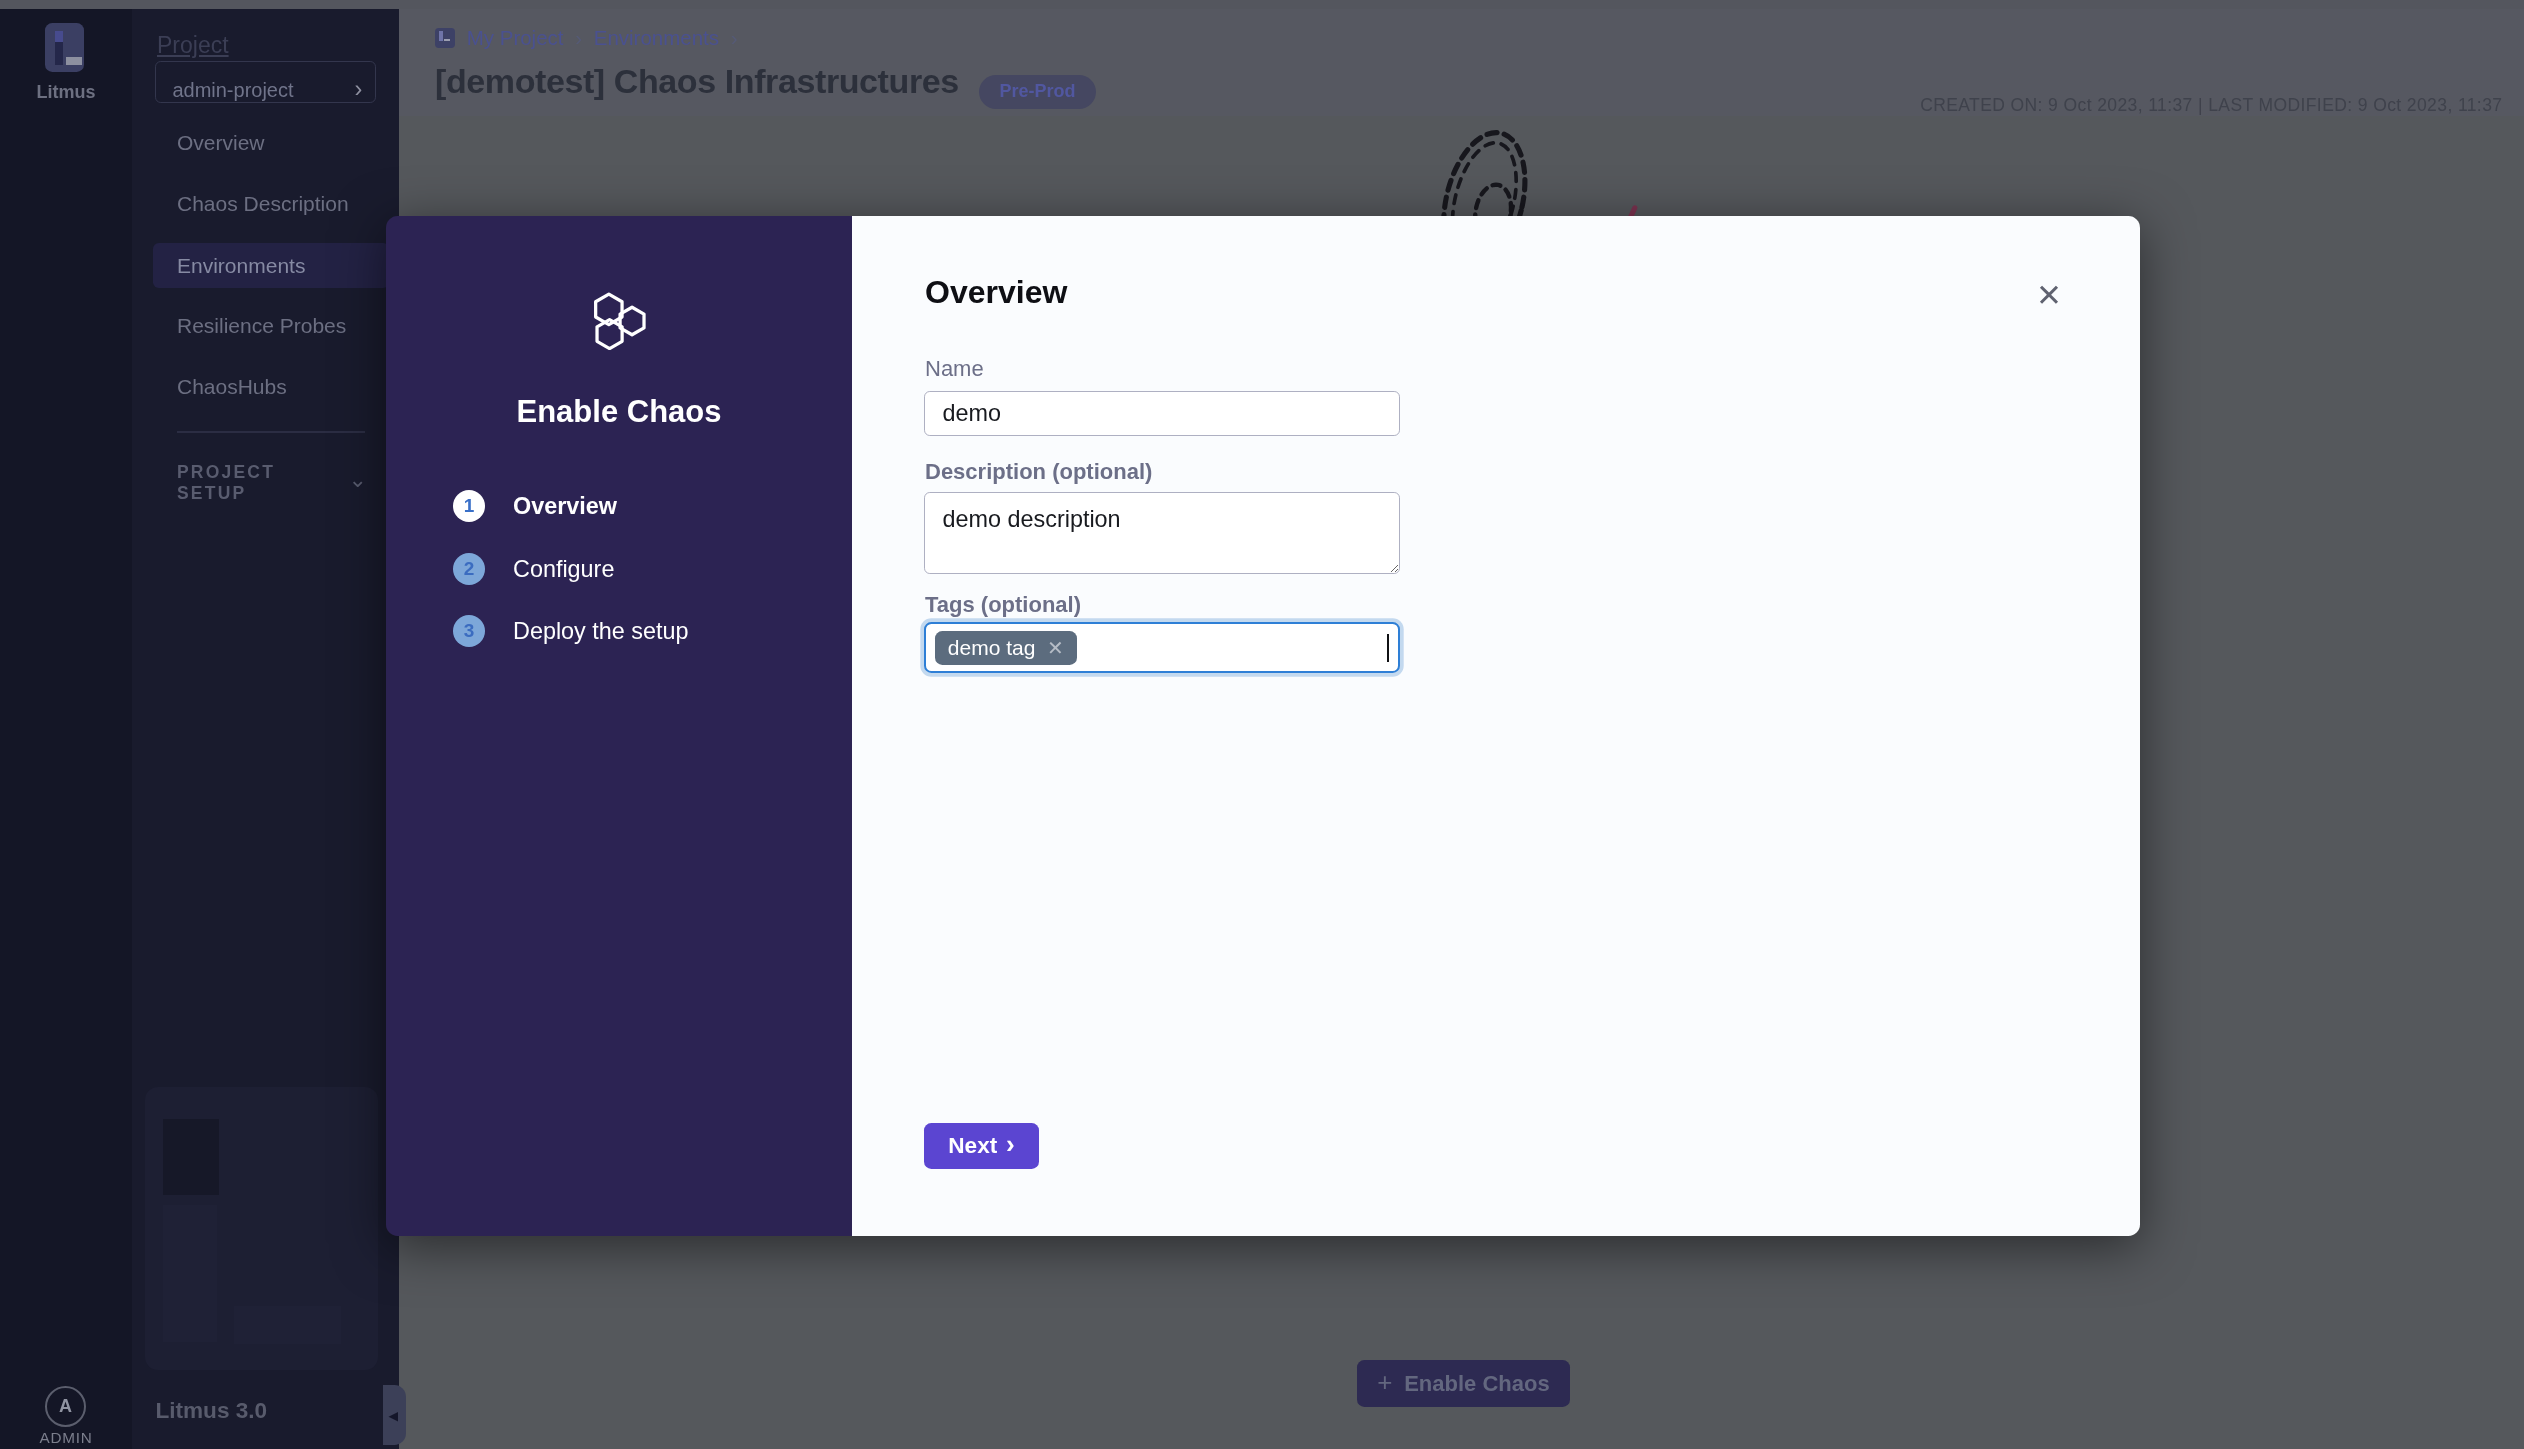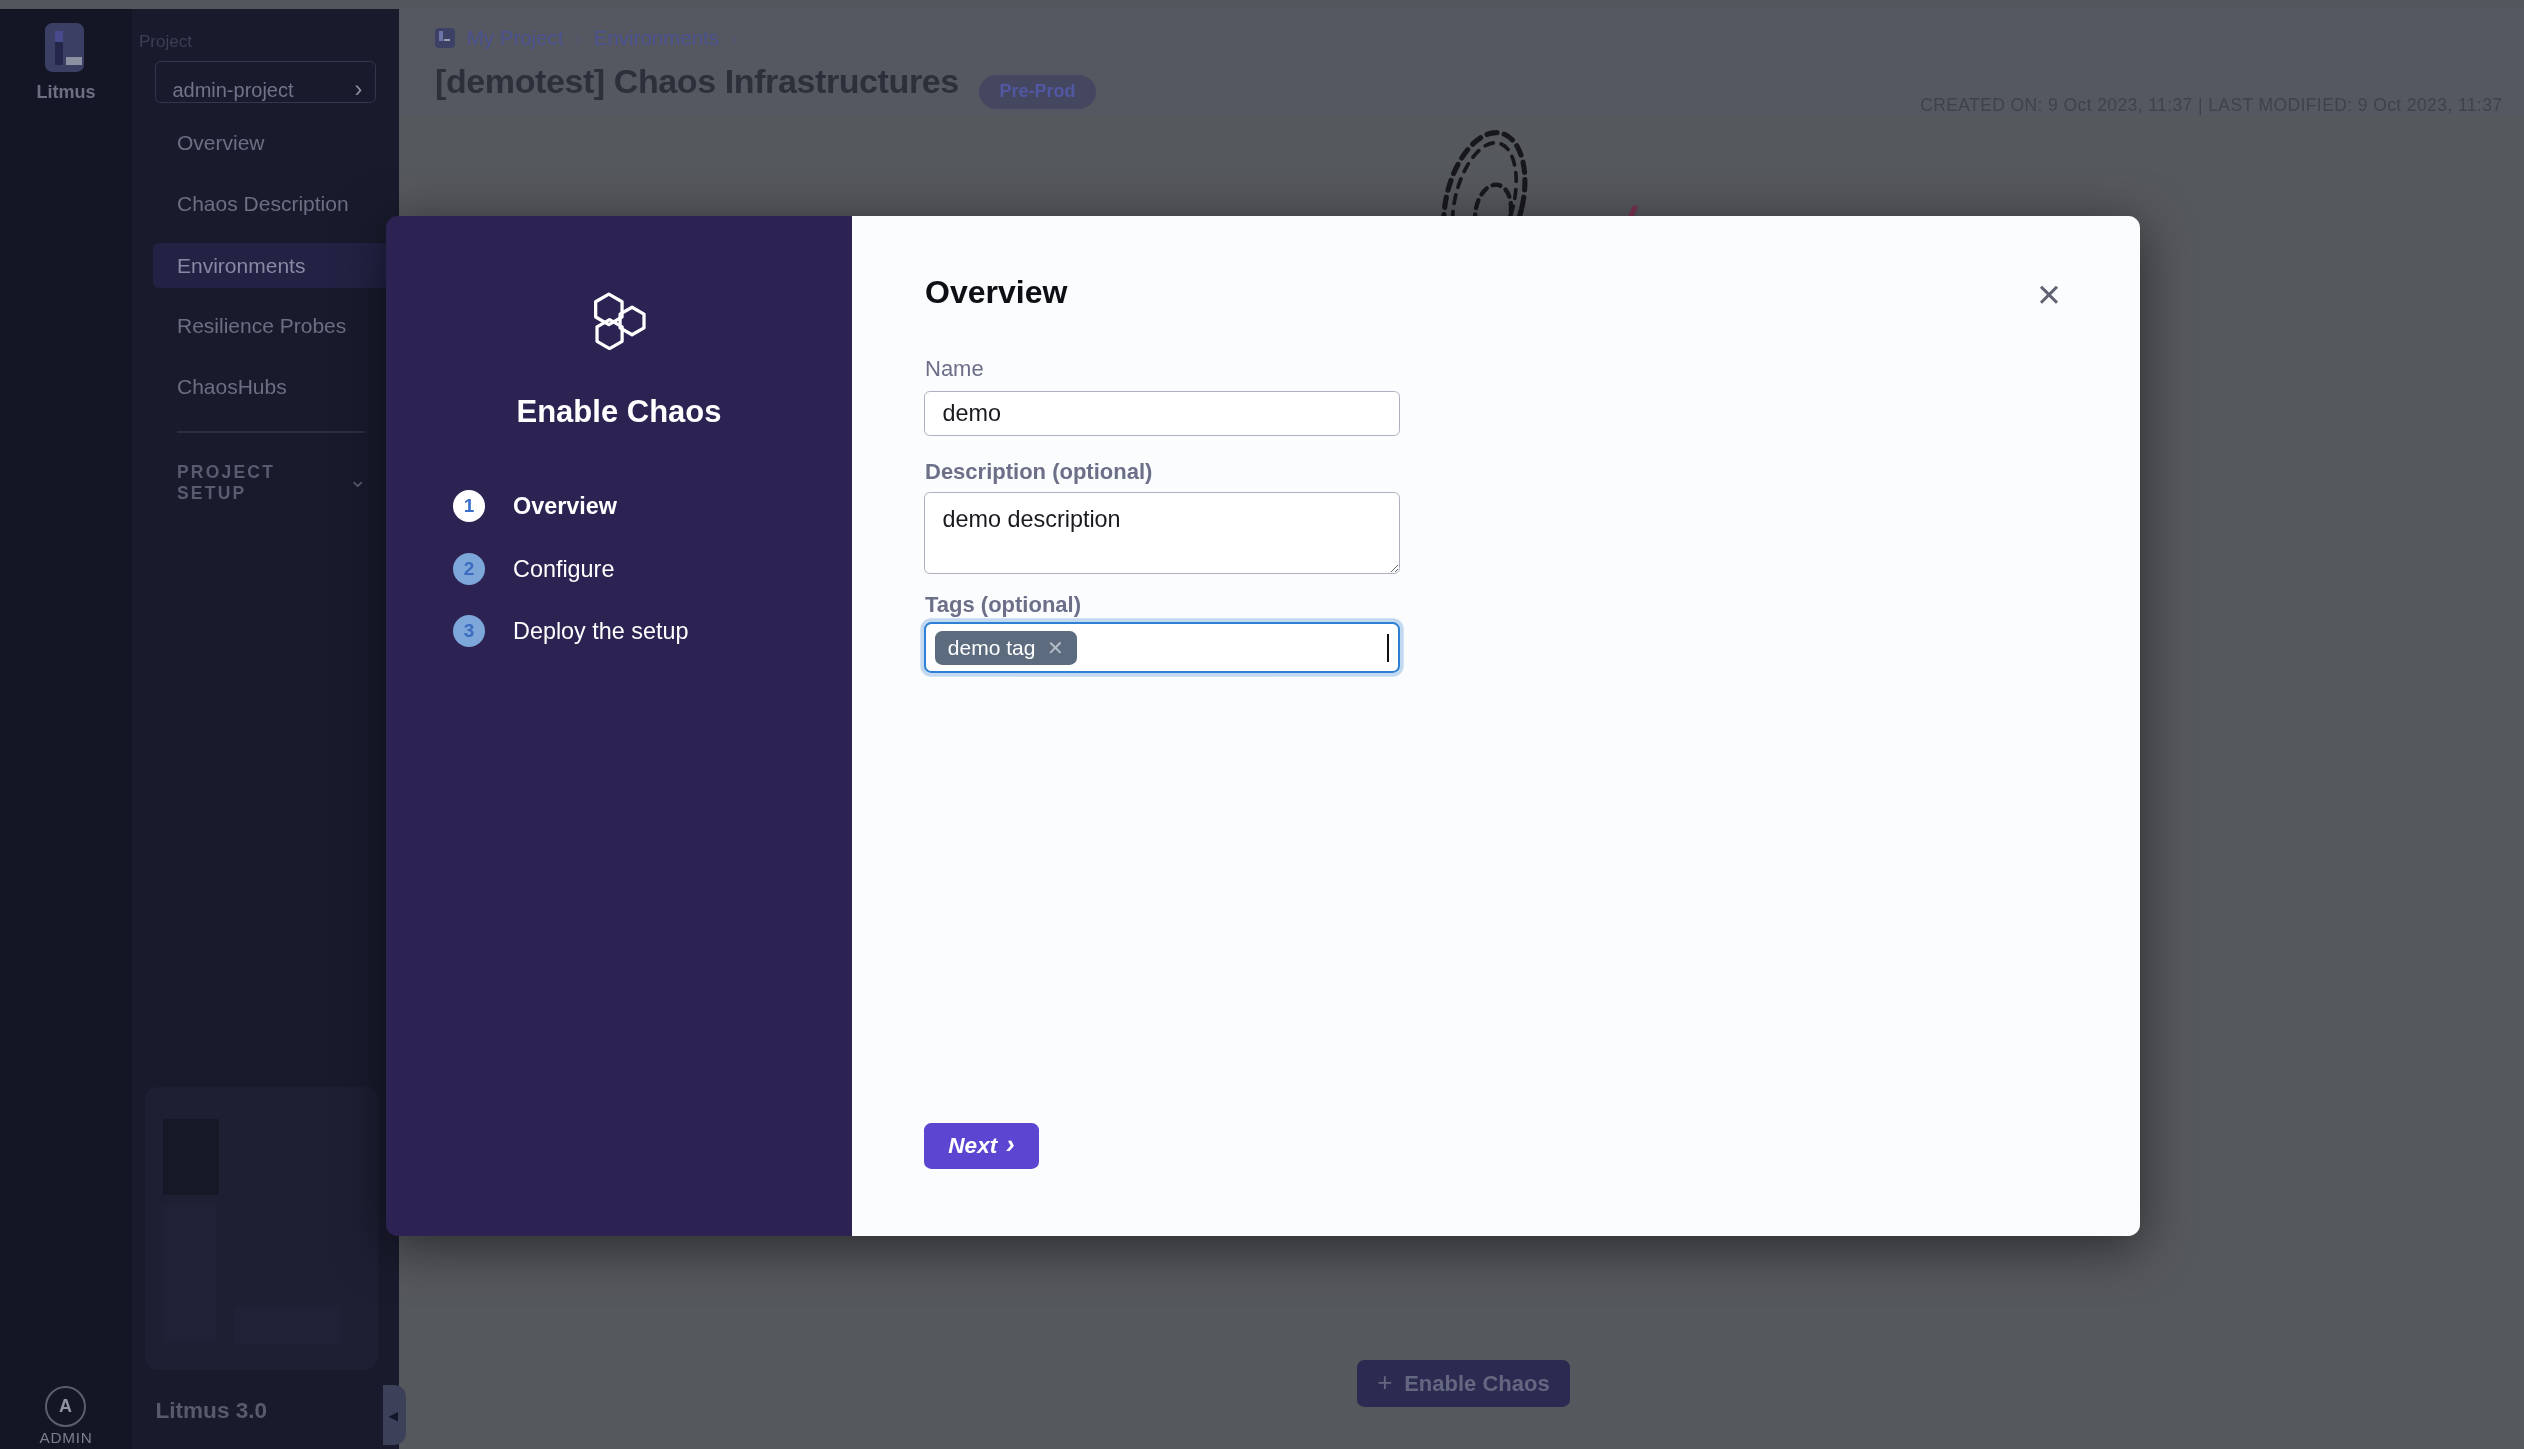--- a/index.html
+++ b/index.html
@@ -30,7 +30,7 @@
 
   
   .sidebar-nav{left:132px;top:0;width:267px;height:1449px;background:var(--nav-bg);z-index:5;}
-  .project-label{left:7px;top:32px;font-size:17px;color:#3b3e55;}
+  .project-label{left:25px;top:32px;font-size:23px;color:#3b3e55;text-decoration:underline;}
   .project-select{left:23.4px;top:61px;width:221px;height:42px;border:1.5px solid #33364d;border-radius:5.8px;
                   display:flex;align-items:flex-end;justify-content:space-between;padding:0 13px 0 16px;cursor:pointer;}
   .project-select .value{font-size:20px;color:#70748a;}

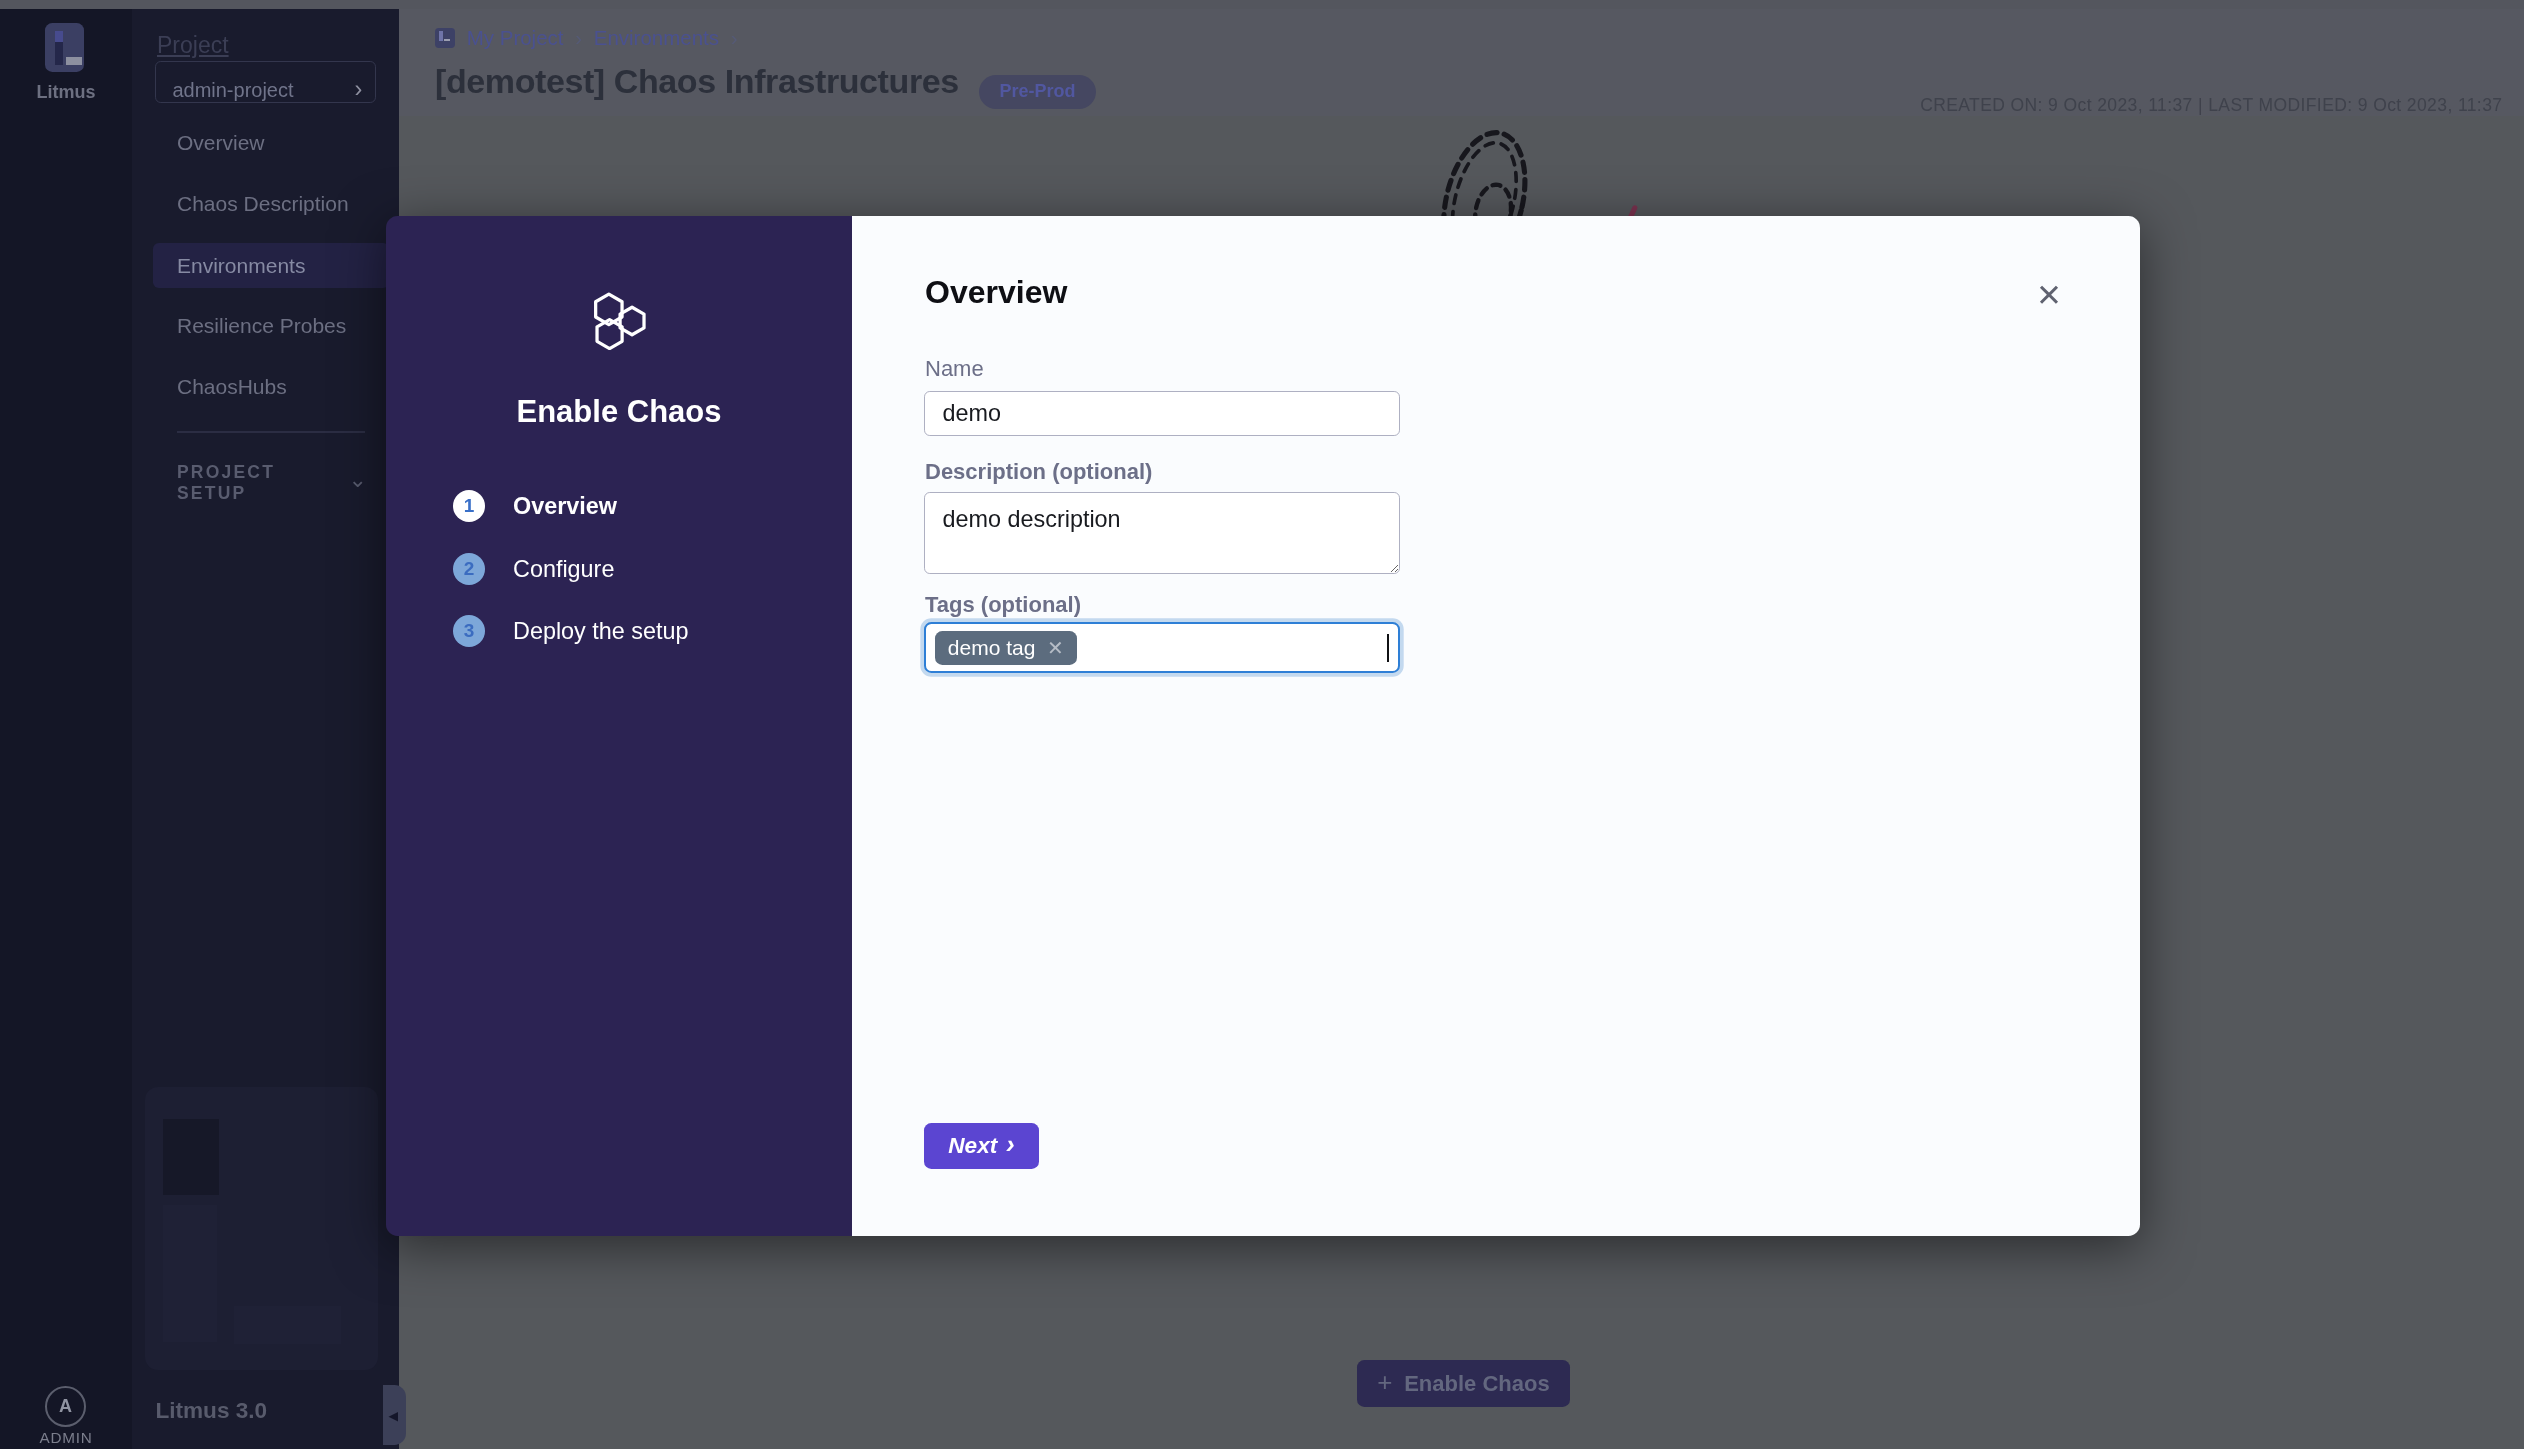--- a/index.html
+++ b/index.html
@@ -105,7 +105,7 @@
   .tag-chip .x{font-size:20px;color:#b6bdc6;cursor:pointer;line-height:1;}
   .caret{width:2.2px;height:28px;background:#101114;margin-left:16px;}
   .next-btn{left:72px;top:907px;width:115px;height:46px;background:var(--accent-purple);border:none;border-radius:7.3px;
-            display:flex;align-items:center;justify-content:center;gap:8.8px;cursor:pointer;font-family:inherit;font-style:italic;}
+            display:flex;align-items:center;justify-content:center;gap:8.8px;cursor:pointer;font-family:inherit;}
   .next-btn .lbl{font-size:22.6px;font-weight:700;color:#ffffff;}
   .next-btn .chev{font-size:26px;font-weight:700;color:#ffffff;transform:translateY(-2.2px);}
 </style>

